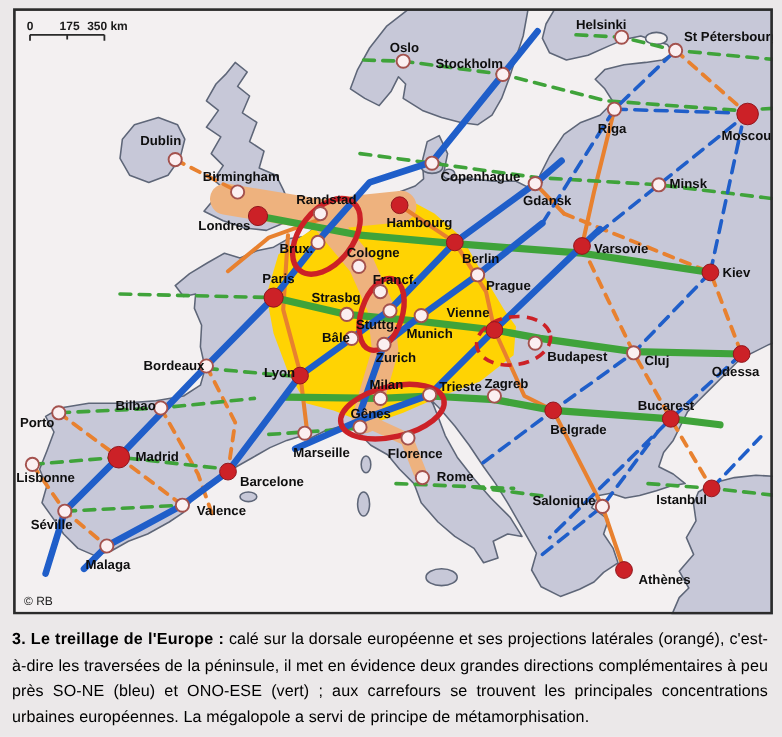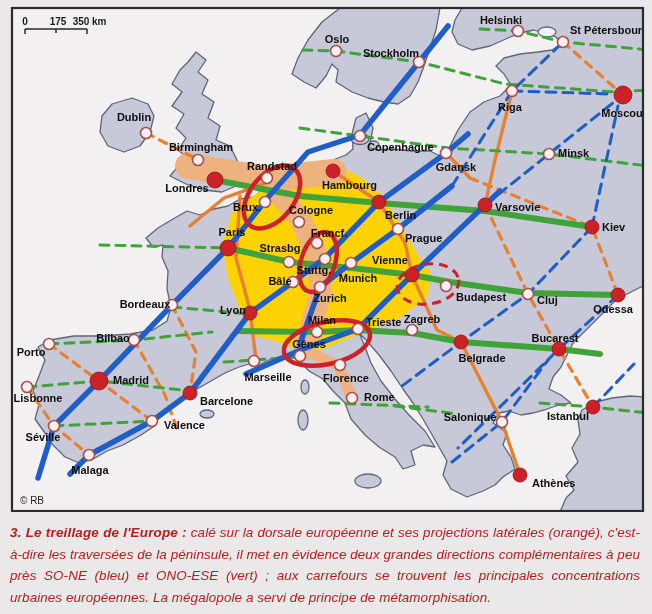--- a/index.html
+++ b/index.html
@@ -16,10 +16,9 @@
     padding:10px 12px 0 10px;
     font-size:13.4px;
     line-height:21.5px;
-    color:#b91c1c;
+    color:#000000;
     text-align:justify;
     letter-spacing:.1px;
-    font-style:italic;
   }
   .caption b{letter-spacing:.2px;}
   text{font-family:"Liberation Sans",sans-serif;}

